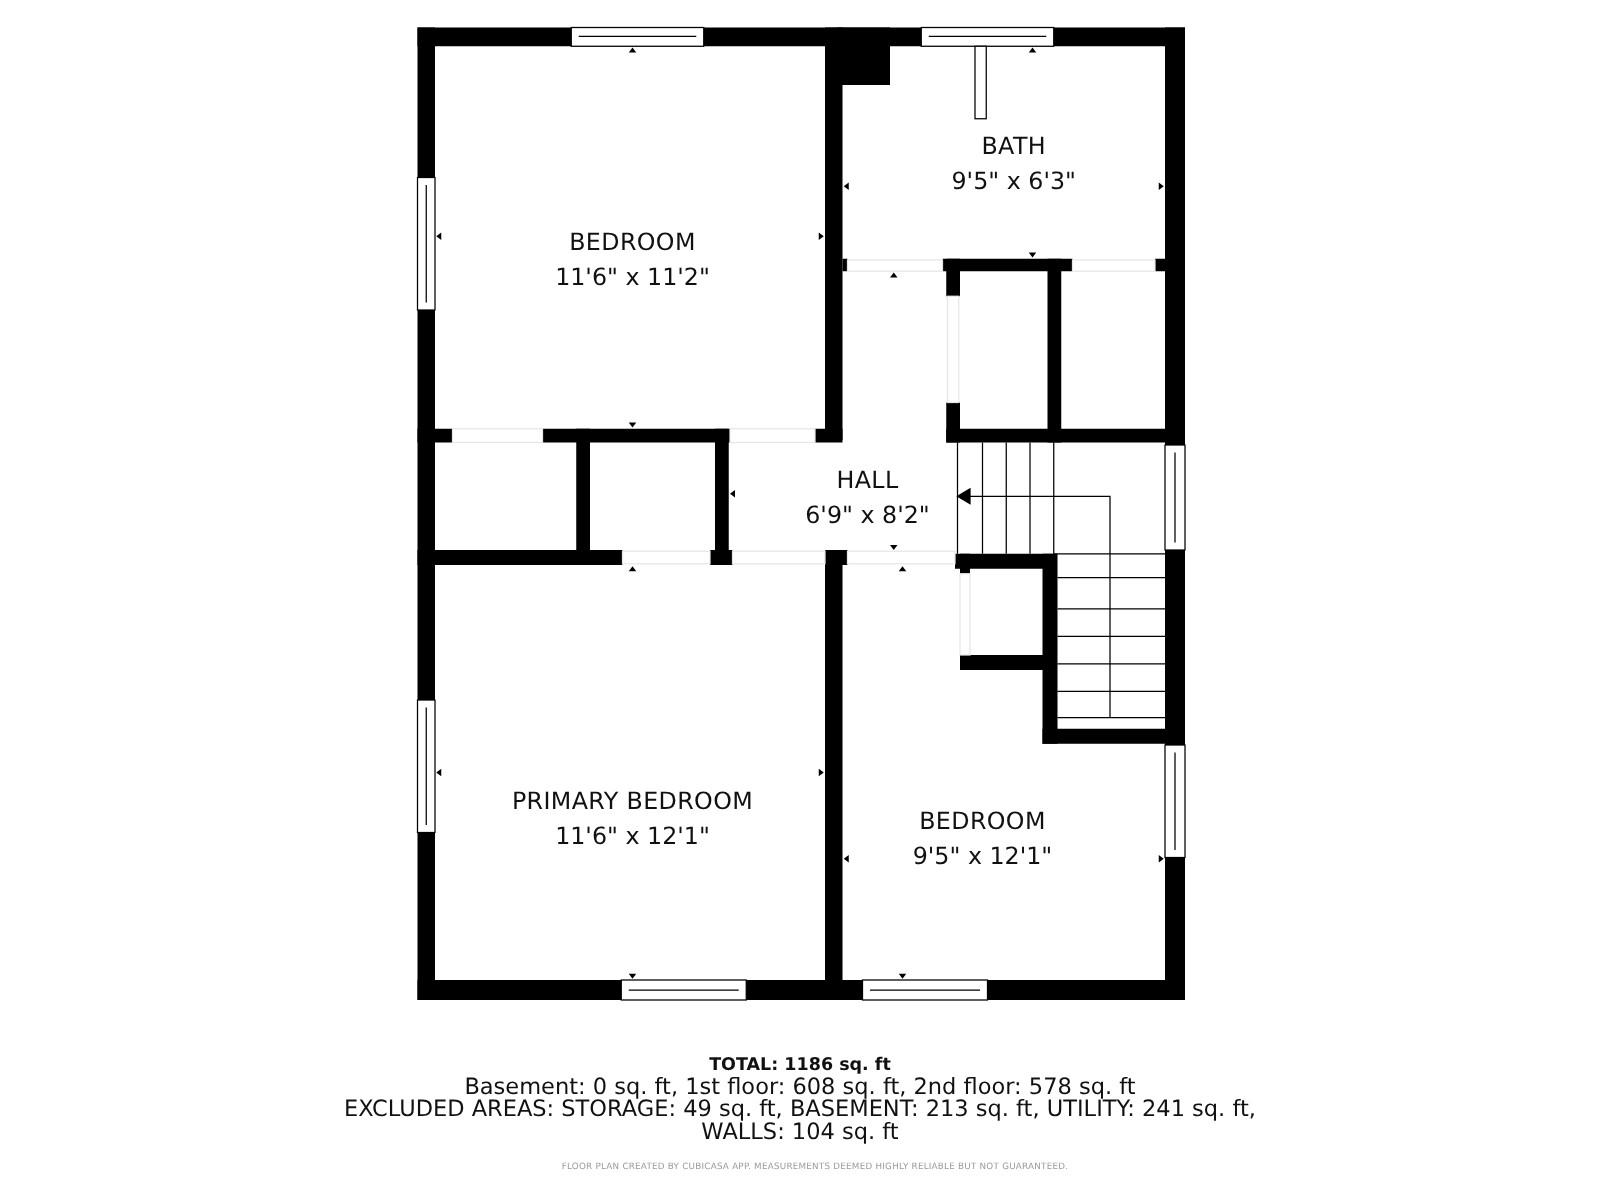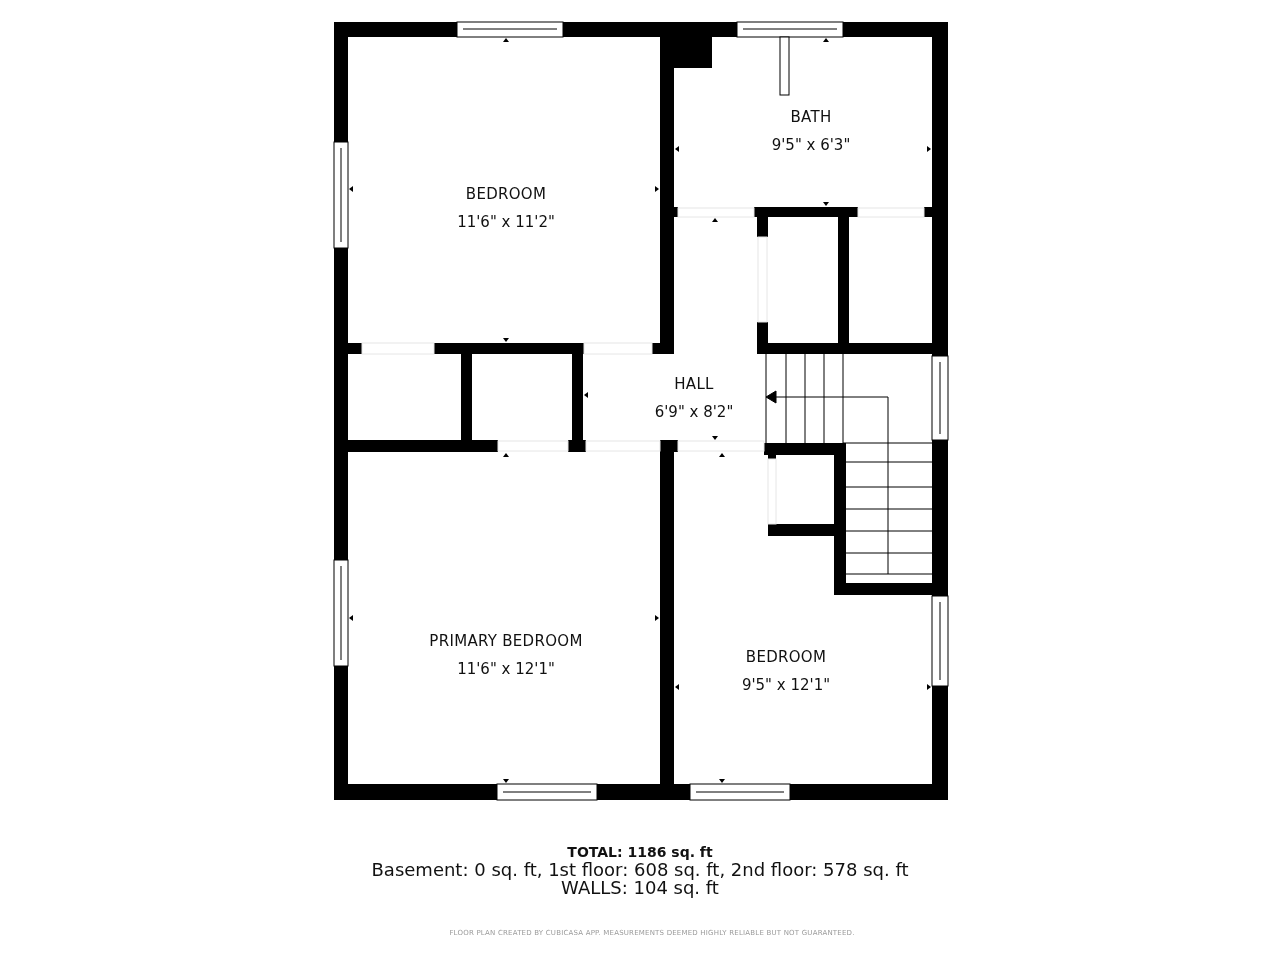--- a/index.html
+++ b/index.html
@@ -5,7 +5,7 @@
   html, body { margin: 0; padding: 0; background: #ffffff; }
   body { width: 1280px; height: 960px; position: relative; overflow: hidden; font-family: "DejaVu Sans", sans-serif; }
   #plan { position: absolute; left: 0; top: 0; width: 1280px; height: 960px; }
-  .room-label { position: absolute; text-align: center; color: #111; font-size: 15px; line-height: 28px; transform: translateX(-50%); white-space: nowrap; }
+  .room-label { position: absolute; text-align: center; color: #111; font-size: 19px; line-height: 28px; transform: translateX(-50%); white-space: nowrap; }
   .room-label .name { display: block; letter-spacing: 0.3px; }
   .room-label .dim { display: block; }
   .summary { position: absolute; left: 0; width: 1280px; text-align: center; color: #111; font-family: "DejaVu Sans", sans-serif; }

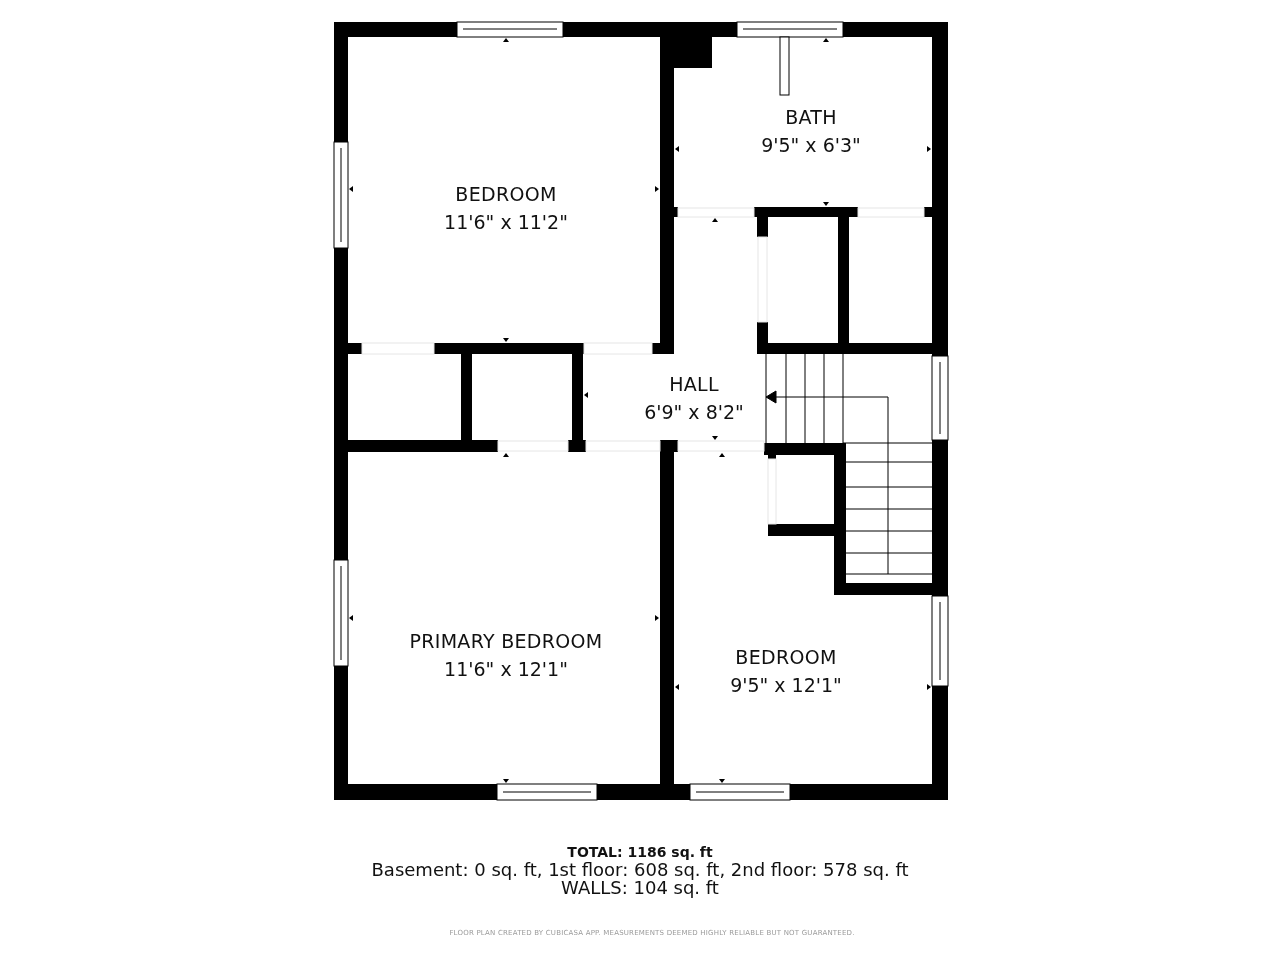--- a/index.html
+++ b/index.html
@@ -157,6 +157,7 @@
 <div class="summary" style="top:843px;">
   <div class="total">TOTAL: 1186 sq. ft</div>
   <div class="line">Basement: 0 sq. ft, 1st floor: 608 sq. ft, 2nd floor: 578 sq. ft</div>
+  <div class="line">EXCLUDED AREAS: STORAGE: 49 sq. ft, BASEMENT: 213 sq. ft, UTILITY: 241 sq. ft,</div>
   <div class="line">WALLS: 104 sq. ft</div>
 </div>
 

